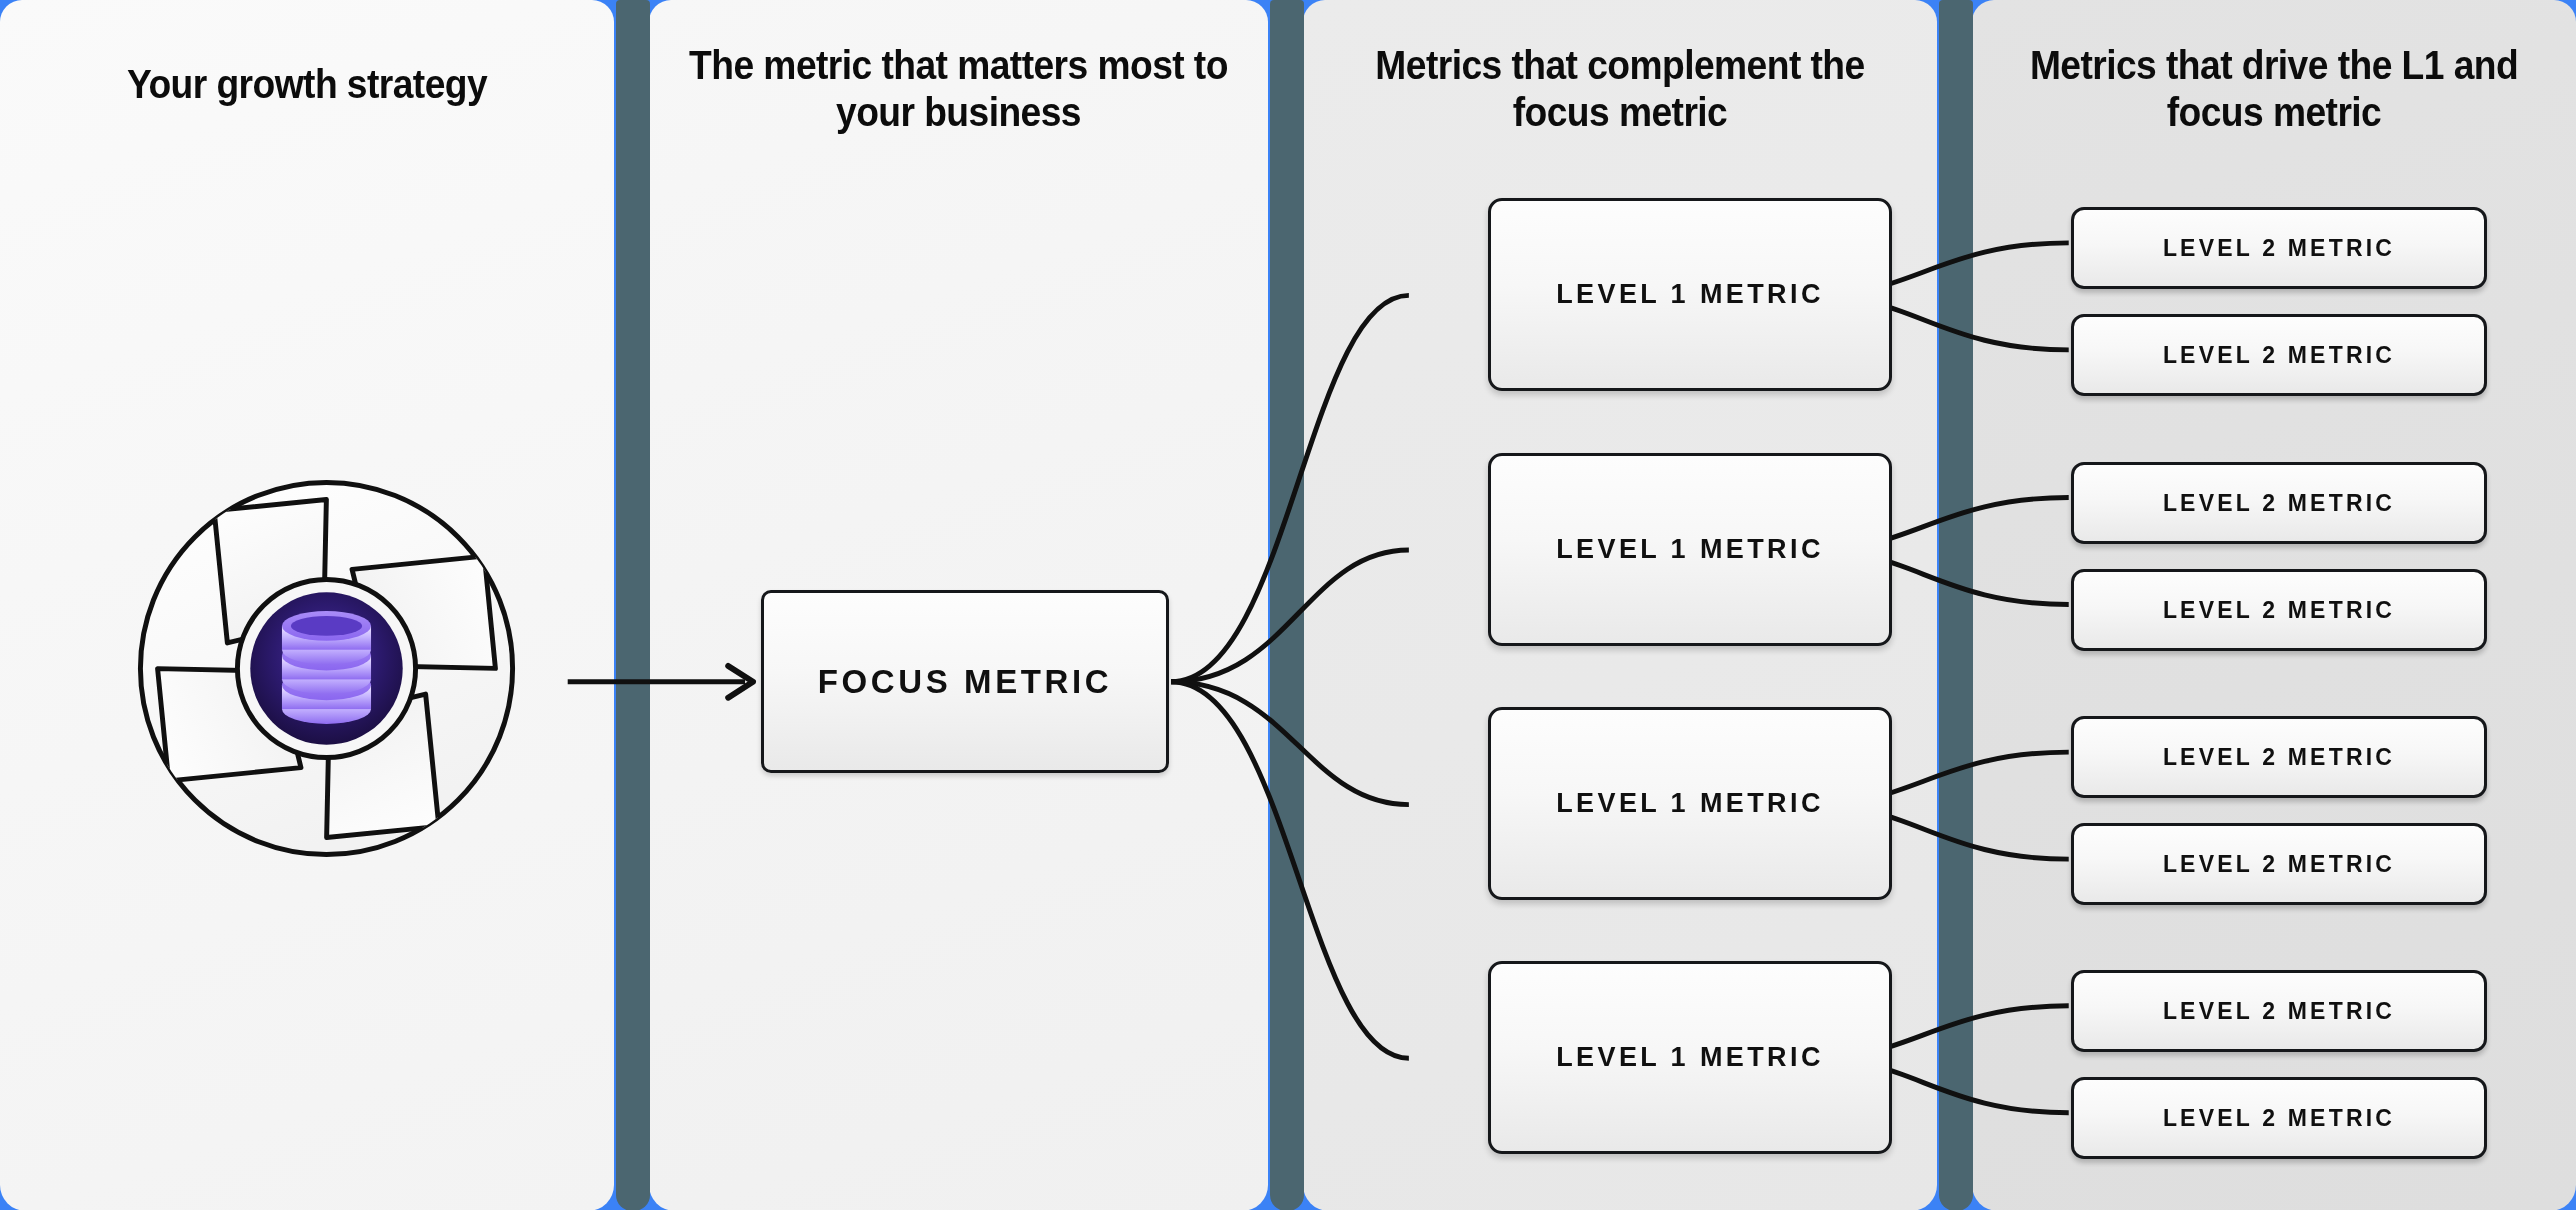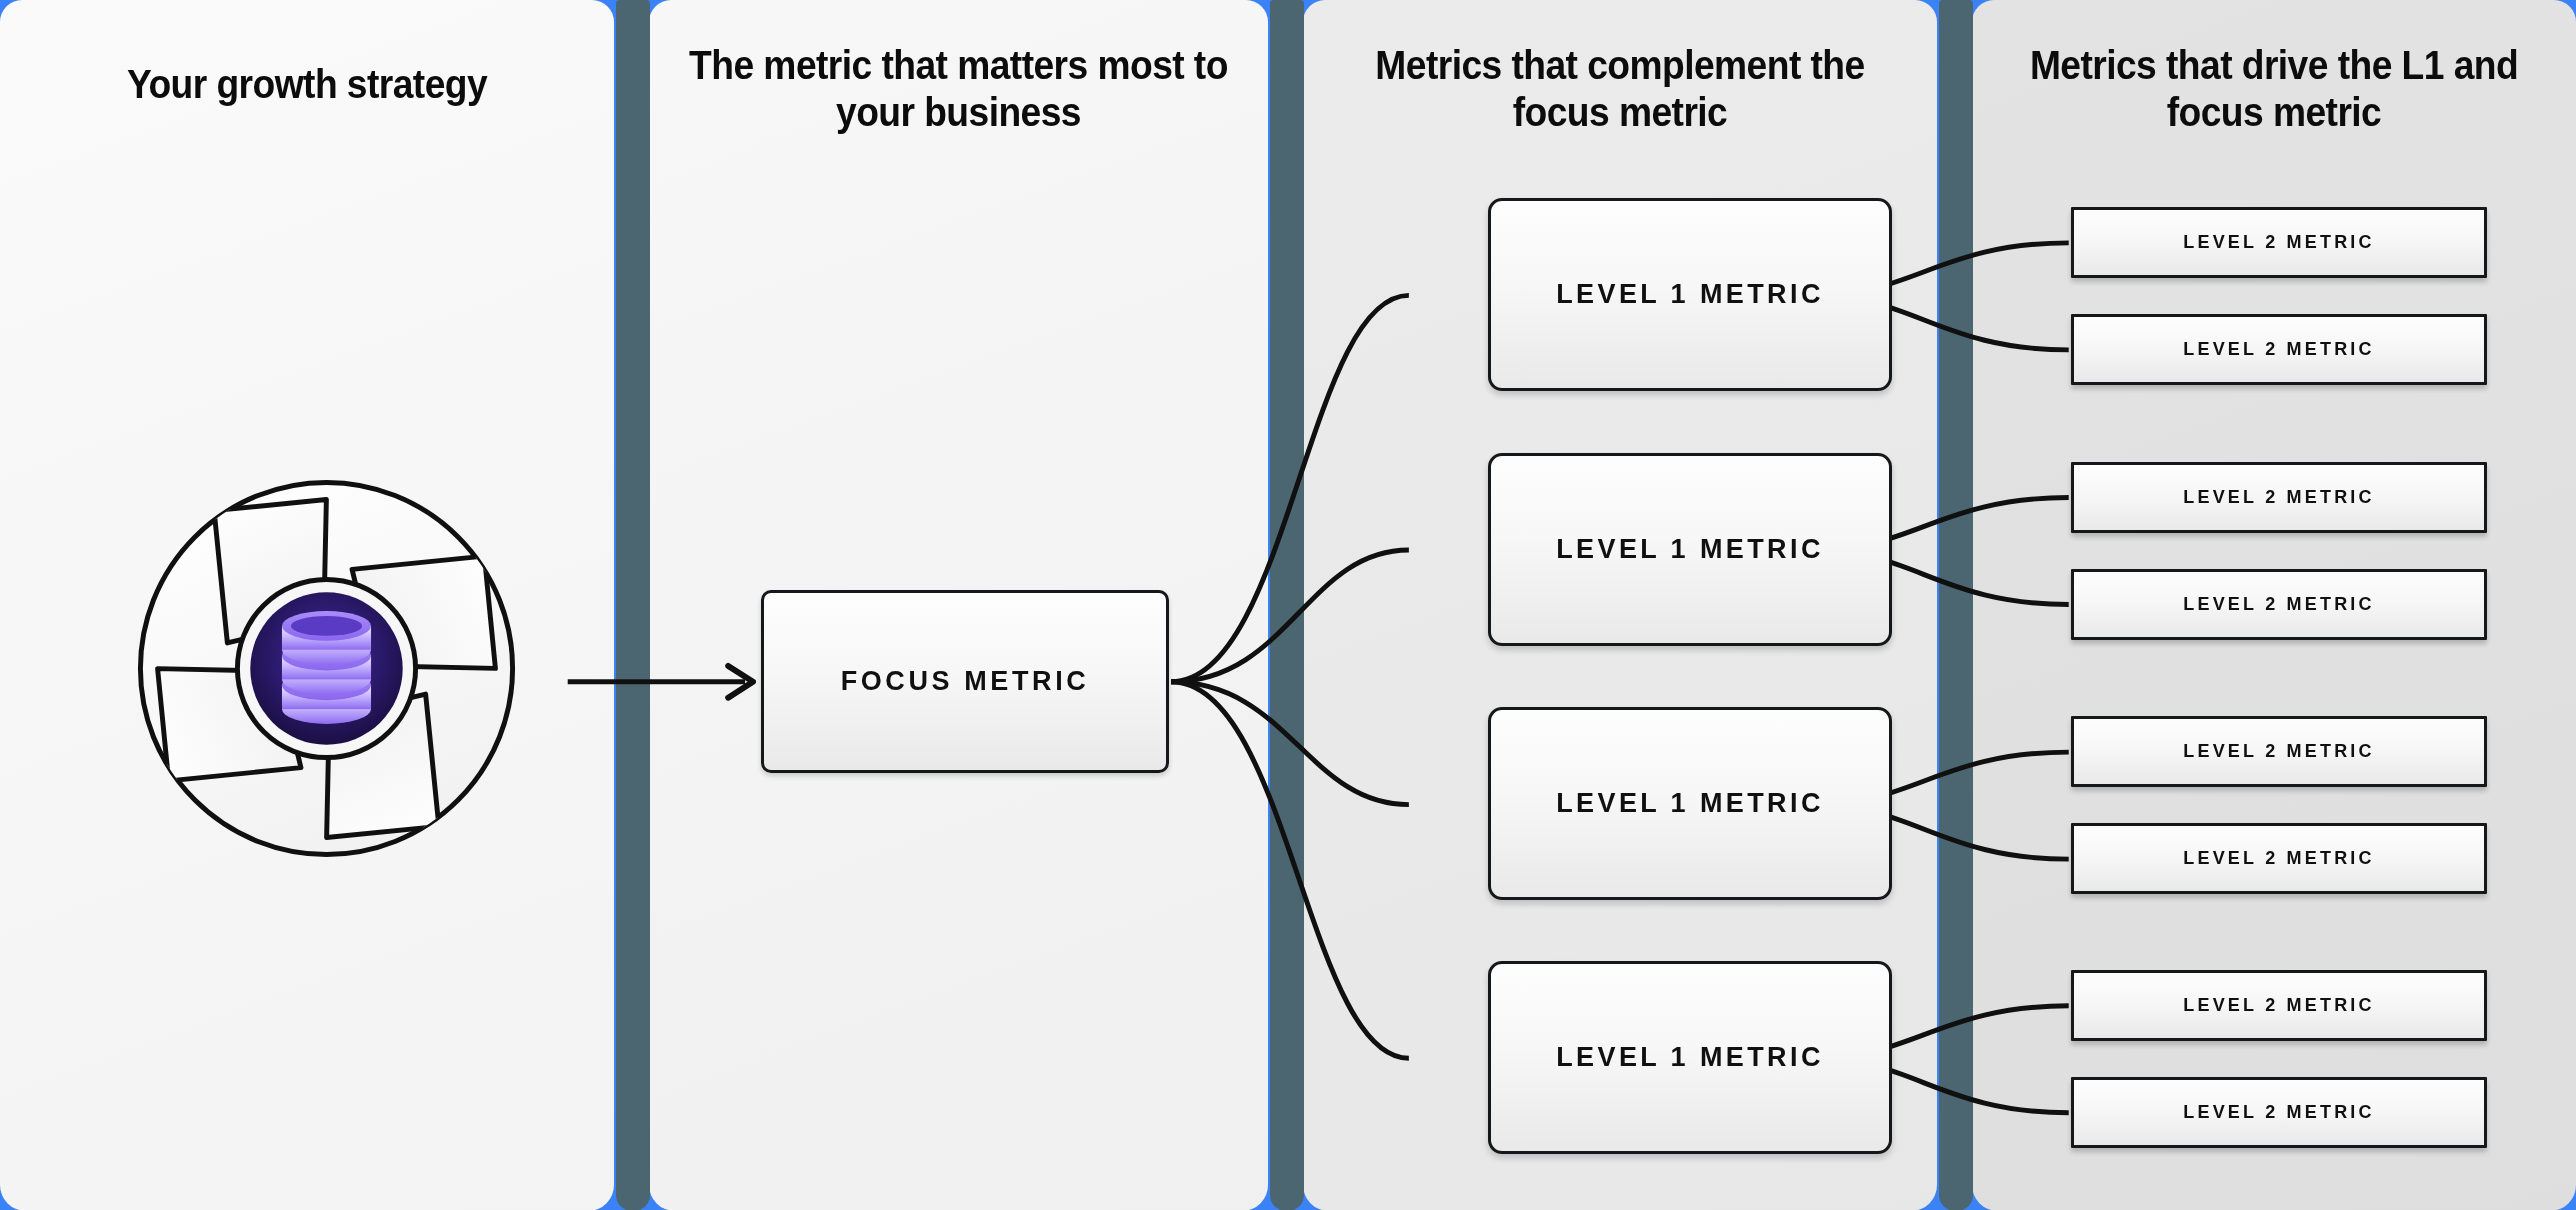--- a/index.html
+++ b/index.html
@@ -116,9 +116,9 @@
   .node-l2 {
     left: 2071px;
     width: 416px;
-    height: 71px;
-    border-radius: 1px;
-    font-size: 18px;
+    height: 82px;
+    border-radius: 13px;
+    font-size: 23px;
     letter-spacing: 3.2px;
     box-shadow: 0 4px 5px rgba(0,0,0,0.20);
   }

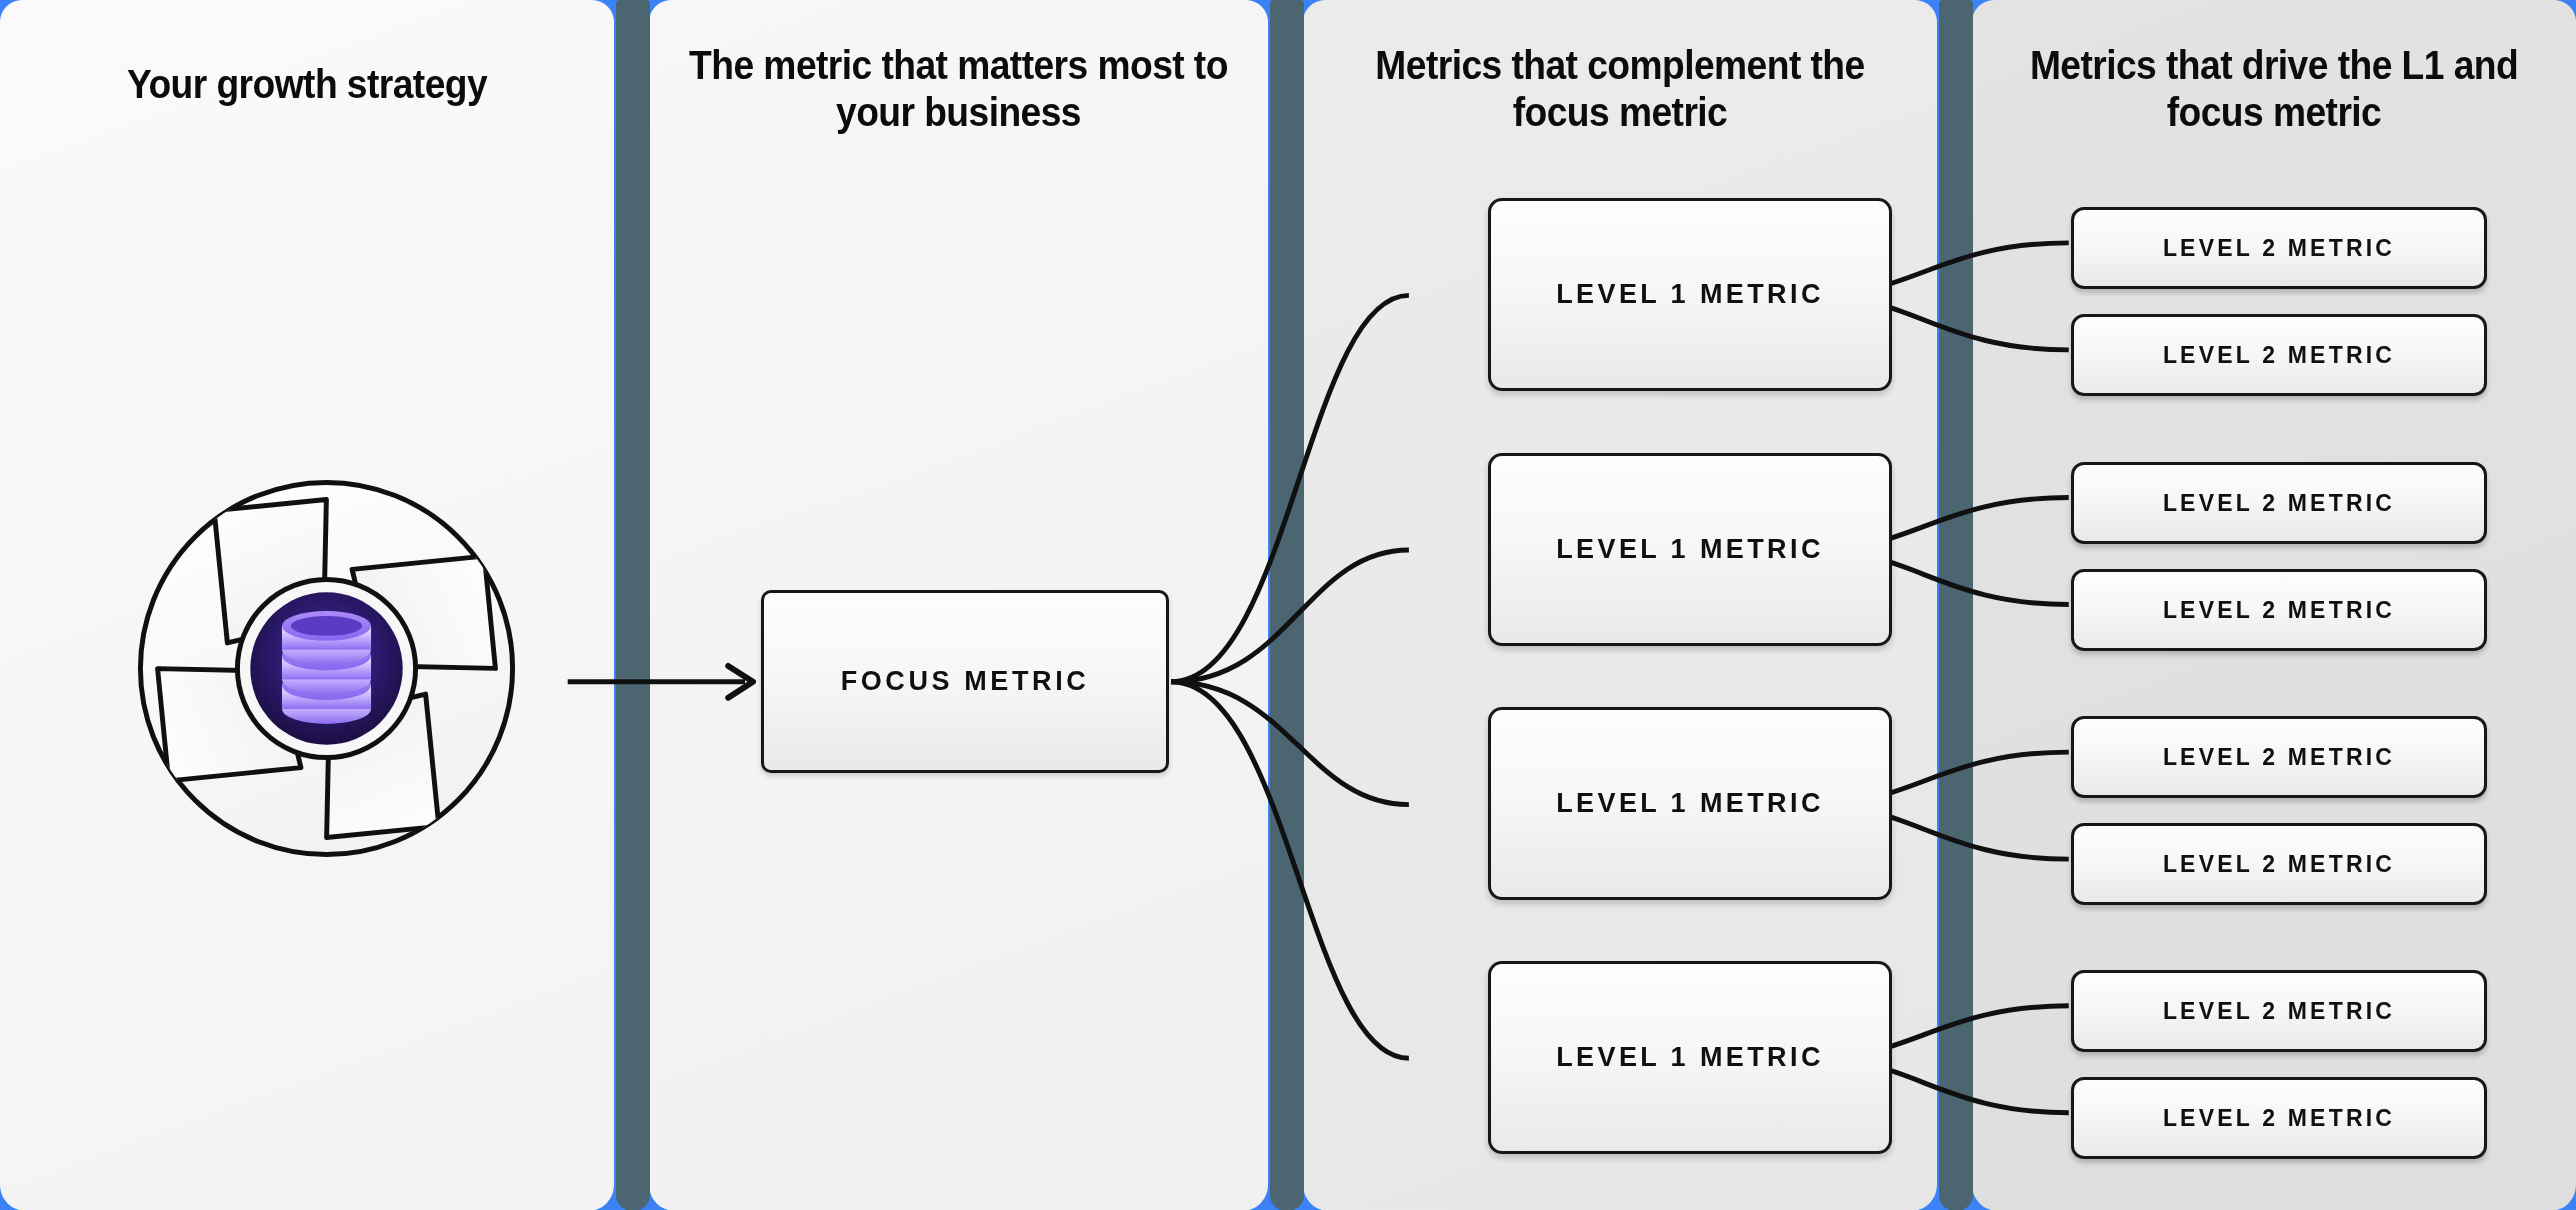--- a/index.html
+++ b/index.html
@@ -98,7 +98,7 @@
     width: 408px;
     height: 183px;
     border-radius: 10px;
-    font-size: 27px;
+    font-size: 33px;
     letter-spacing: 3.6px;
     box-shadow: 0 3px 5px rgba(0,0,0,0.17);
   }

